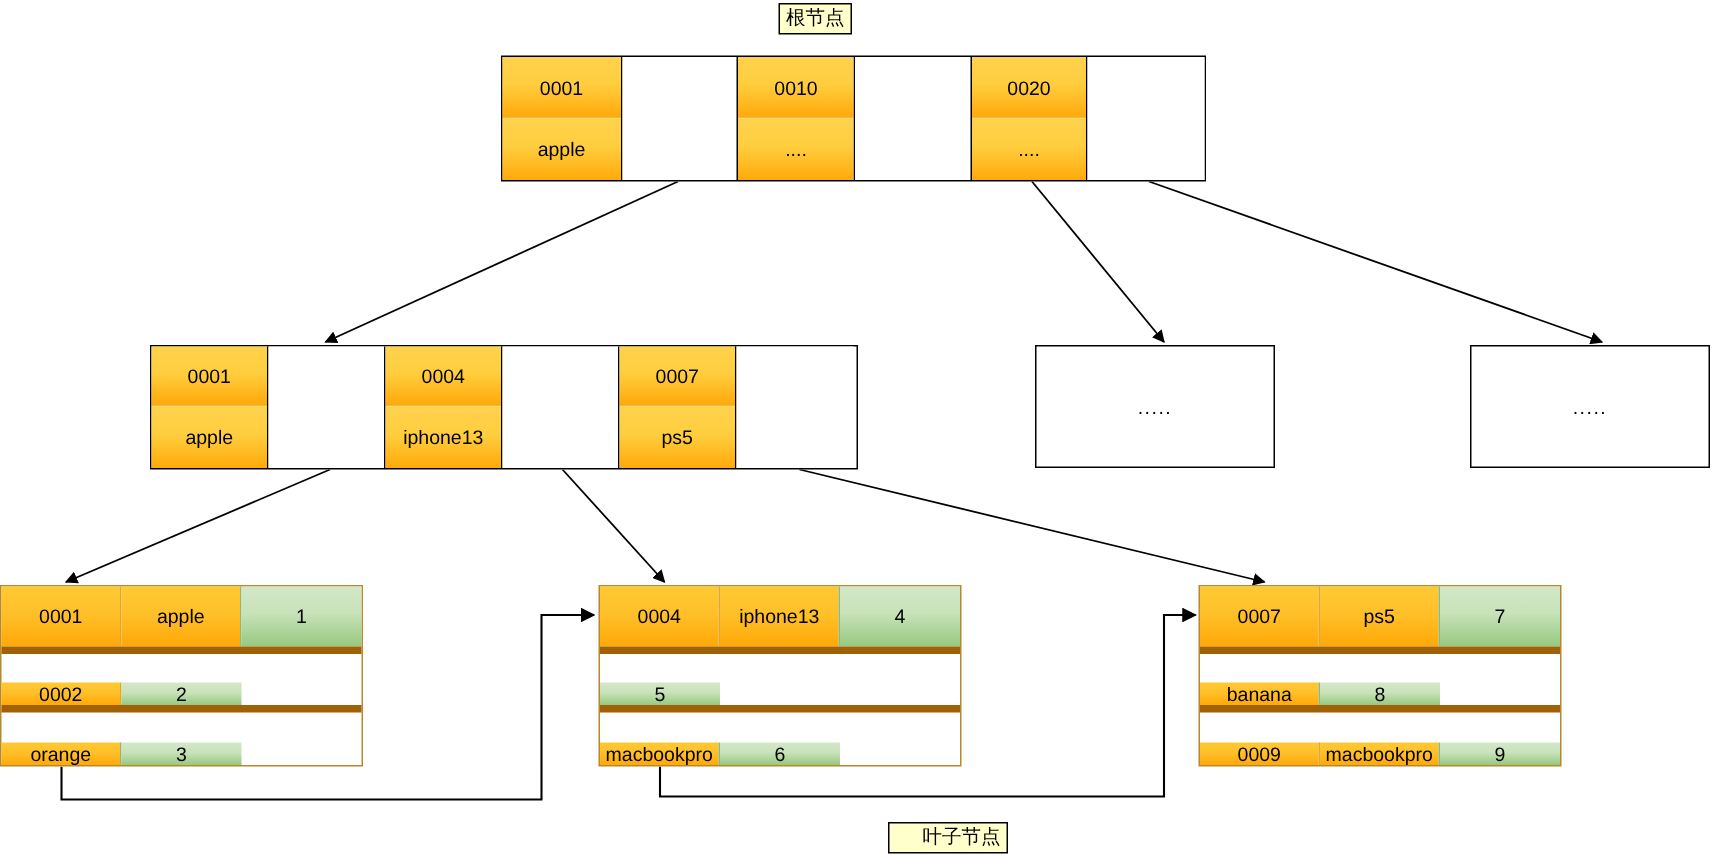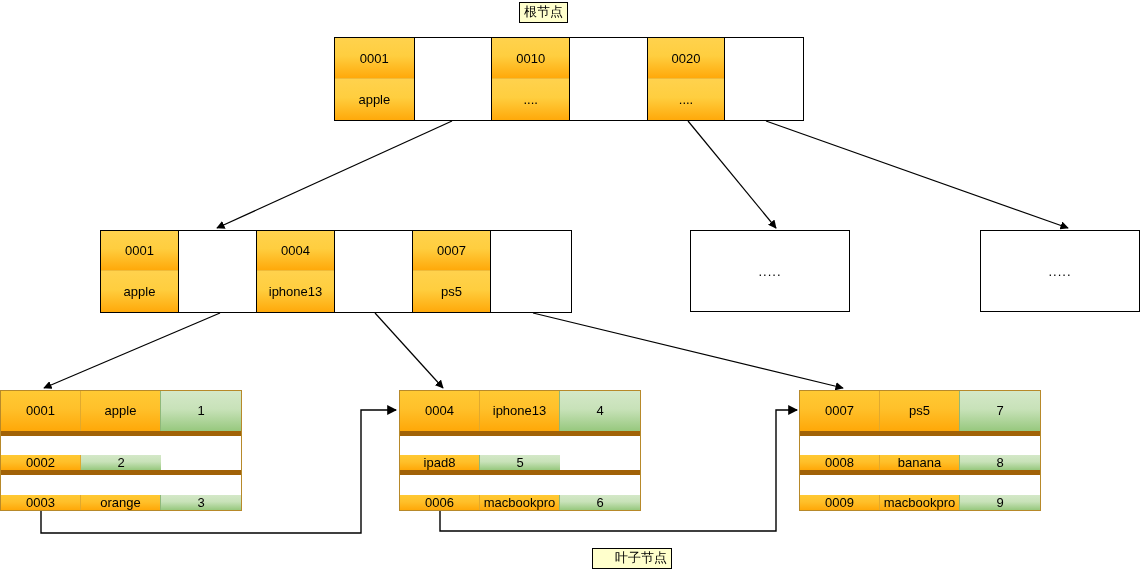--- a/index.html
+++ b/index.html
@@ -225,7 +225,6 @@
       <div class="leaf-cell c-val">4</div>
     </div>
     <div class="leaf-row">
-      <div class="leaf-cell c-name">ipad8</div>
       <div class="leaf-cell c-val">5</div>
     </div>
     <div class="leaf-row">

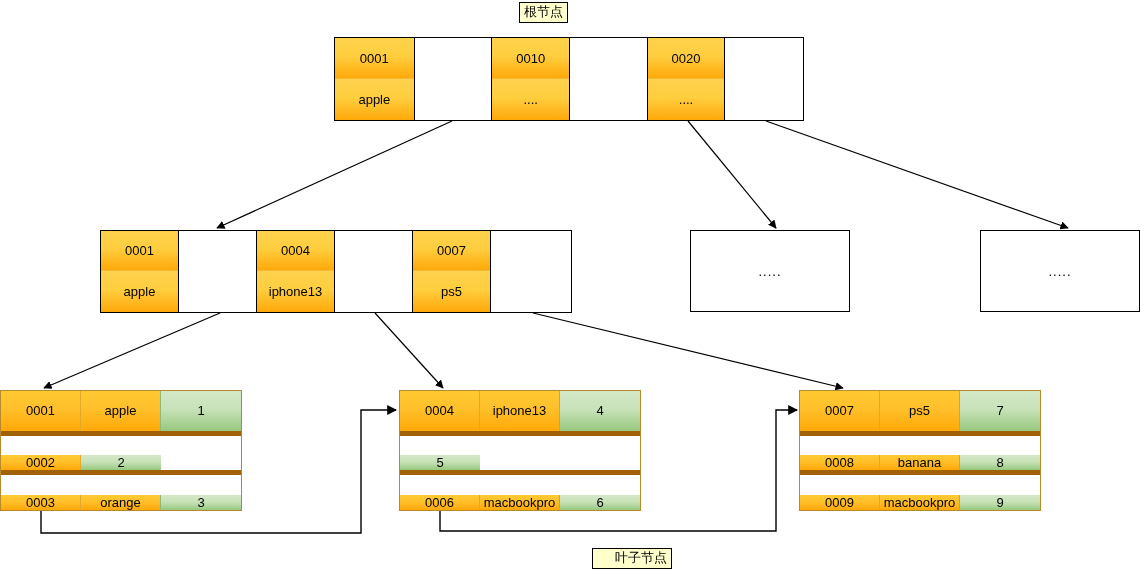--- a/index.html
+++ b/index.html
@@ -241,7 +241,6 @@
       <div class="leaf-cell c-val">7</div>
     </div>
     <div class="leaf-row">
-      <div class="leaf-cell c-id">0008</div>
       <div class="leaf-cell c-name">banana</div>
       <div class="leaf-cell c-val">8</div>
     </div>

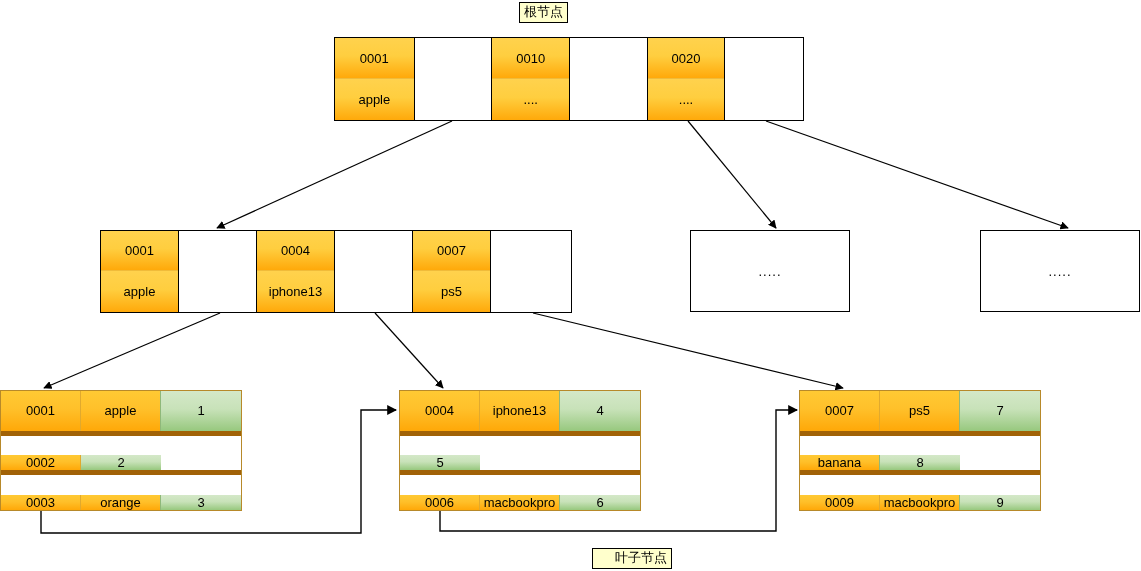--- a/index.html
+++ b/index.html
@@ -212,7 +212,6 @@
       <div class="leaf-cell c-val">2</div>
     </div>
     <div class="leaf-row">
-      <div class="leaf-cell c-id">0003</div>
       <div class="leaf-cell c-name">orange</div>
       <div class="leaf-cell c-val">3</div>
     </div>

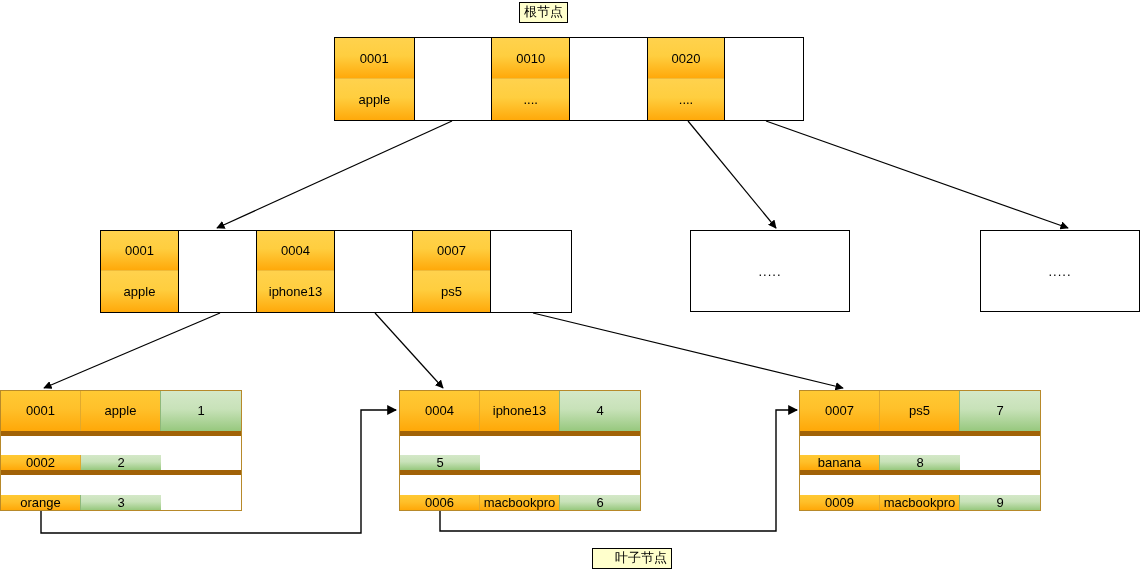--- a/index.html
+++ b/index.html
@@ -227,7 +227,6 @@
       <div class="leaf-cell c-val">5</div>
     </div>
     <div class="leaf-row">
-      <div class="leaf-cell c-id">0006</div>
       <div class="leaf-cell c-name">macbookpro</div>
       <div class="leaf-cell c-val">6</div>
     </div>

